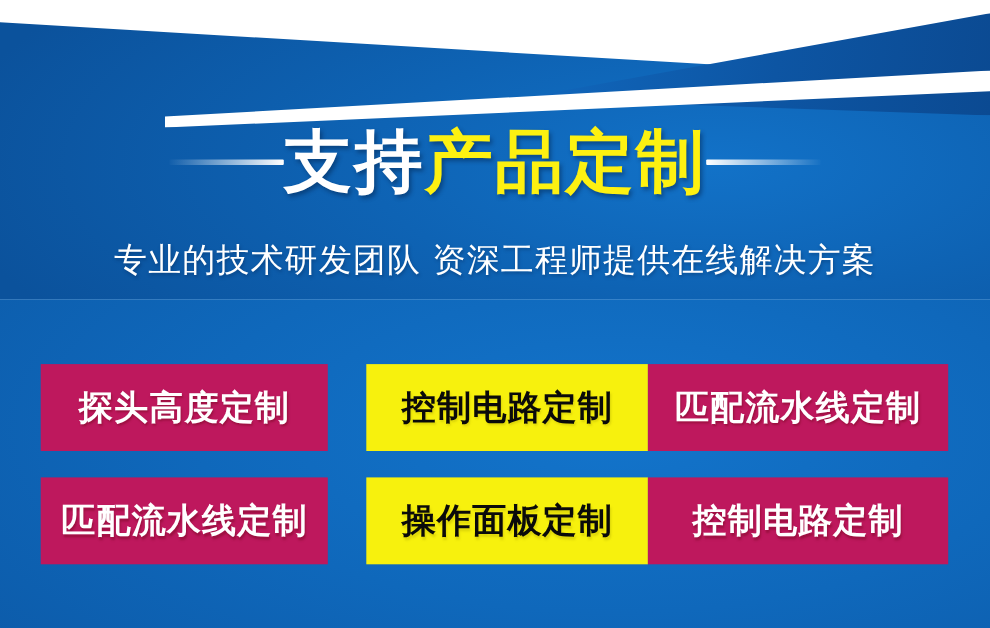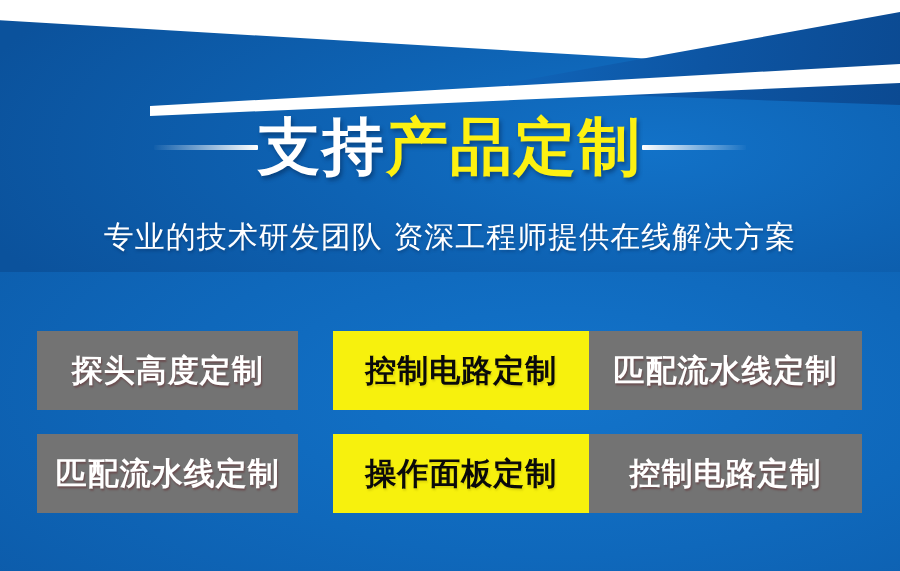--- a/index.html
+++ b/index.html
@@ -149,7 +149,7 @@
   .chip.c2 { width: 285px; }
 
   .chip.red {
-    background: #737373;
+    background: #be185d;
     color: #ffffff;
     text-shadow: 1px 2px 2px rgba(90,0,10,0.35);
   }

